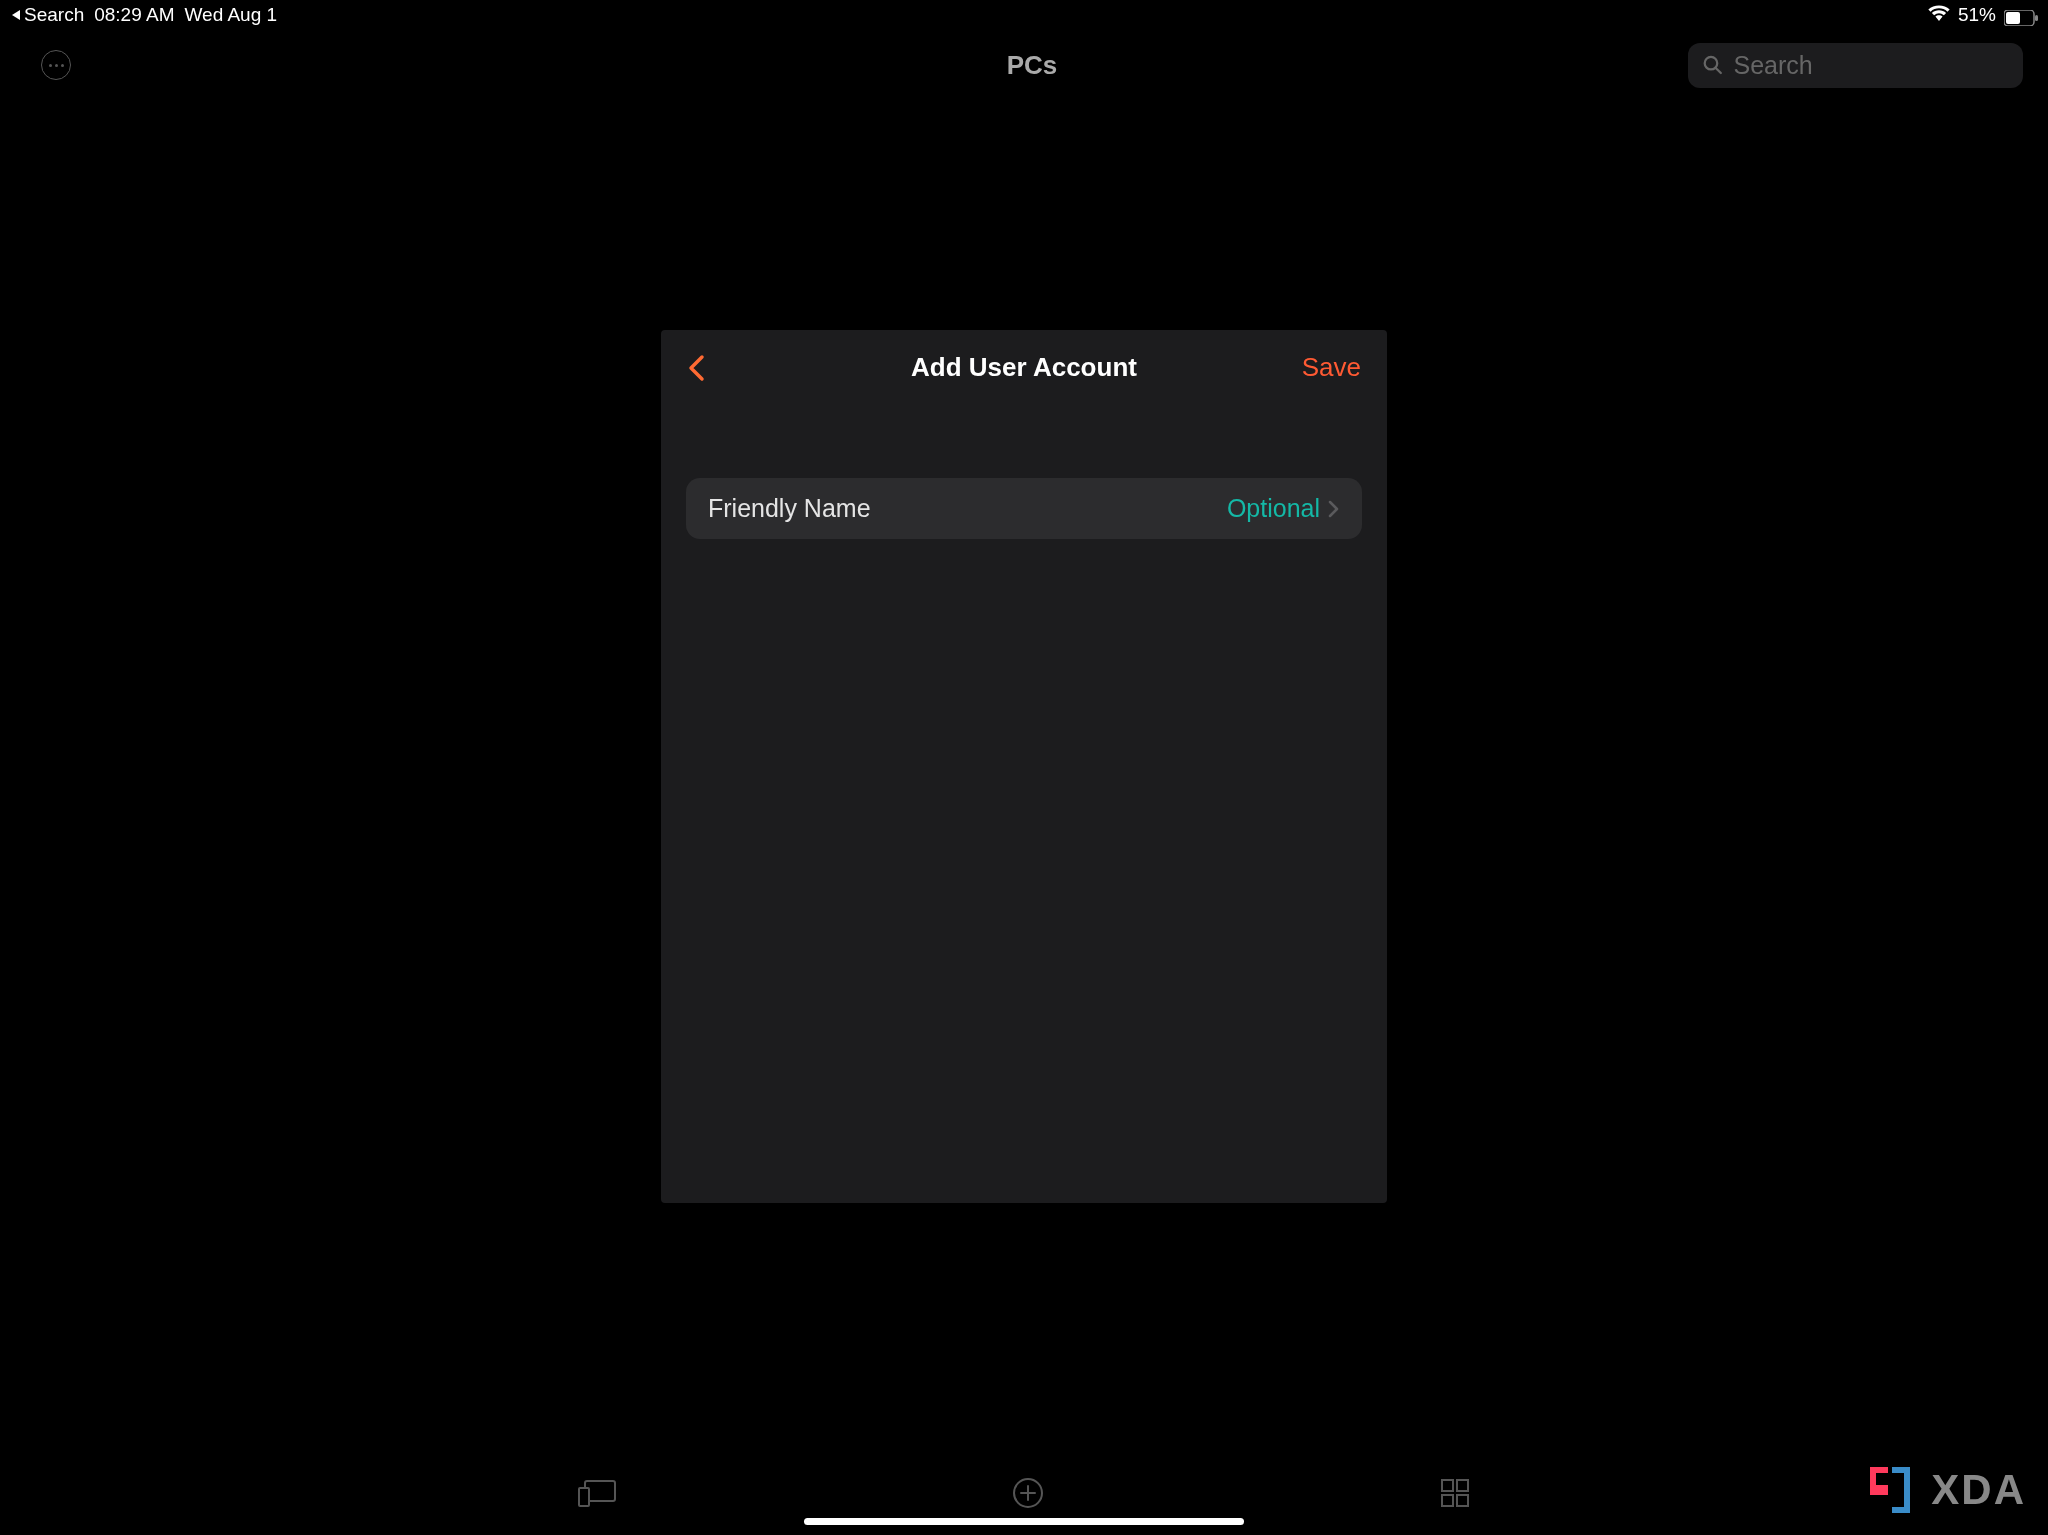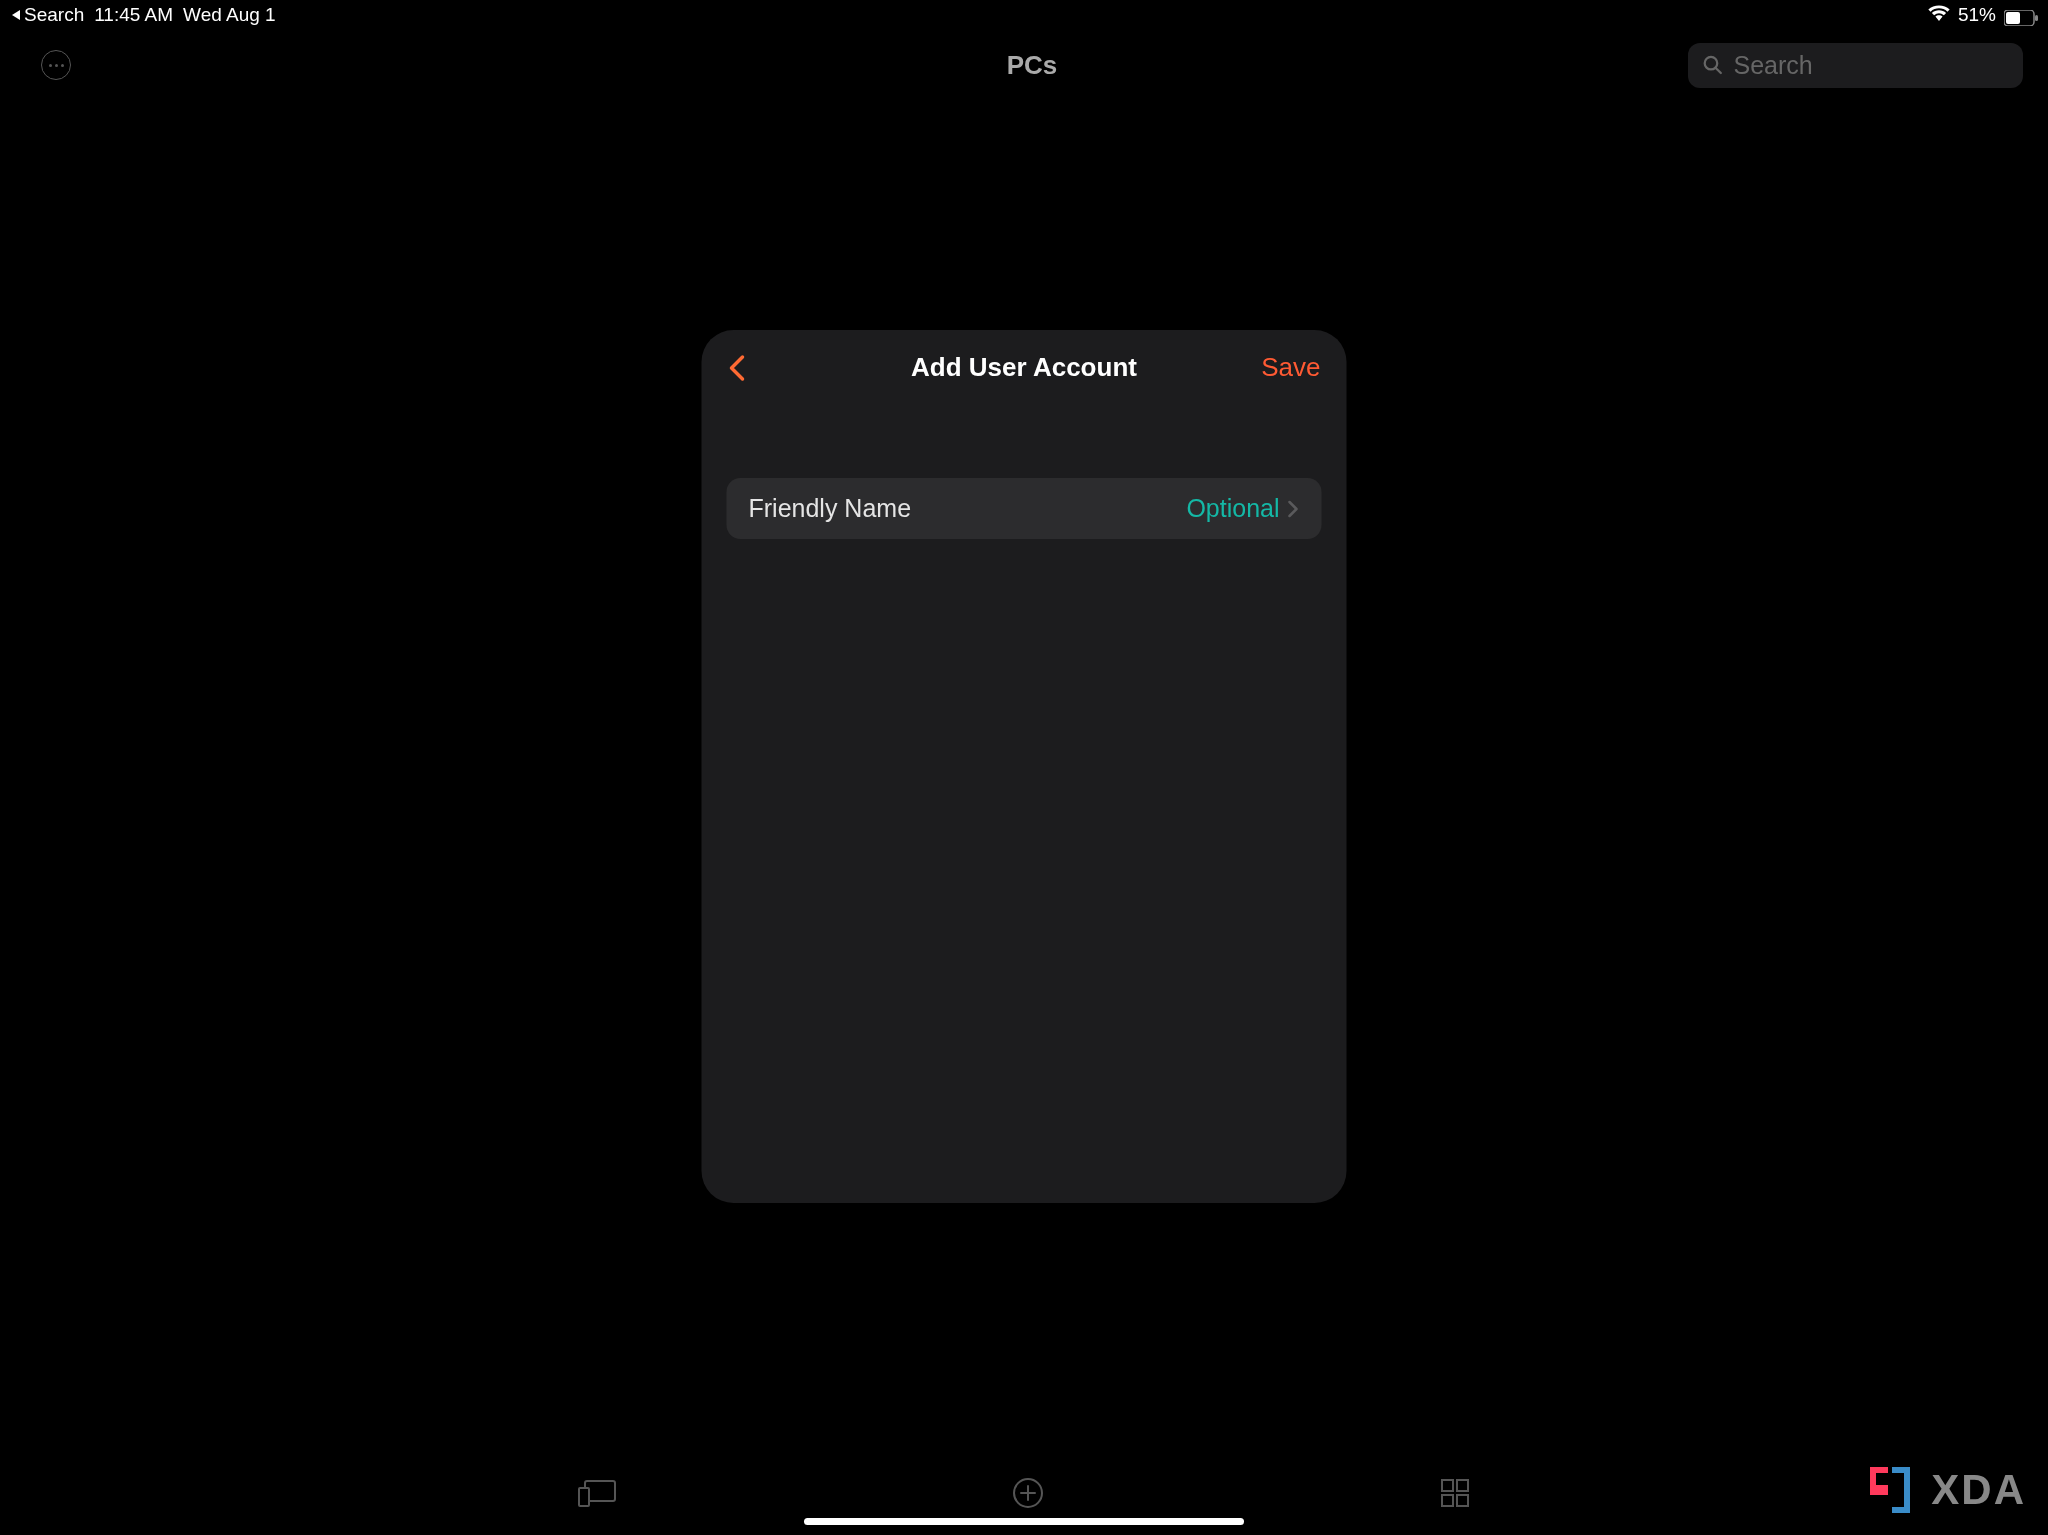--- a/index.html
+++ b/index.html
@@ -311,7 +311,7 @@
       </svg>
       <span>Search</span>
     </div>
-    <span>11:45 AM</span>
+    <span>08:29 AM</span>
     <span>Wed Aug 1</span>
   </div>
   <div class="status-right">

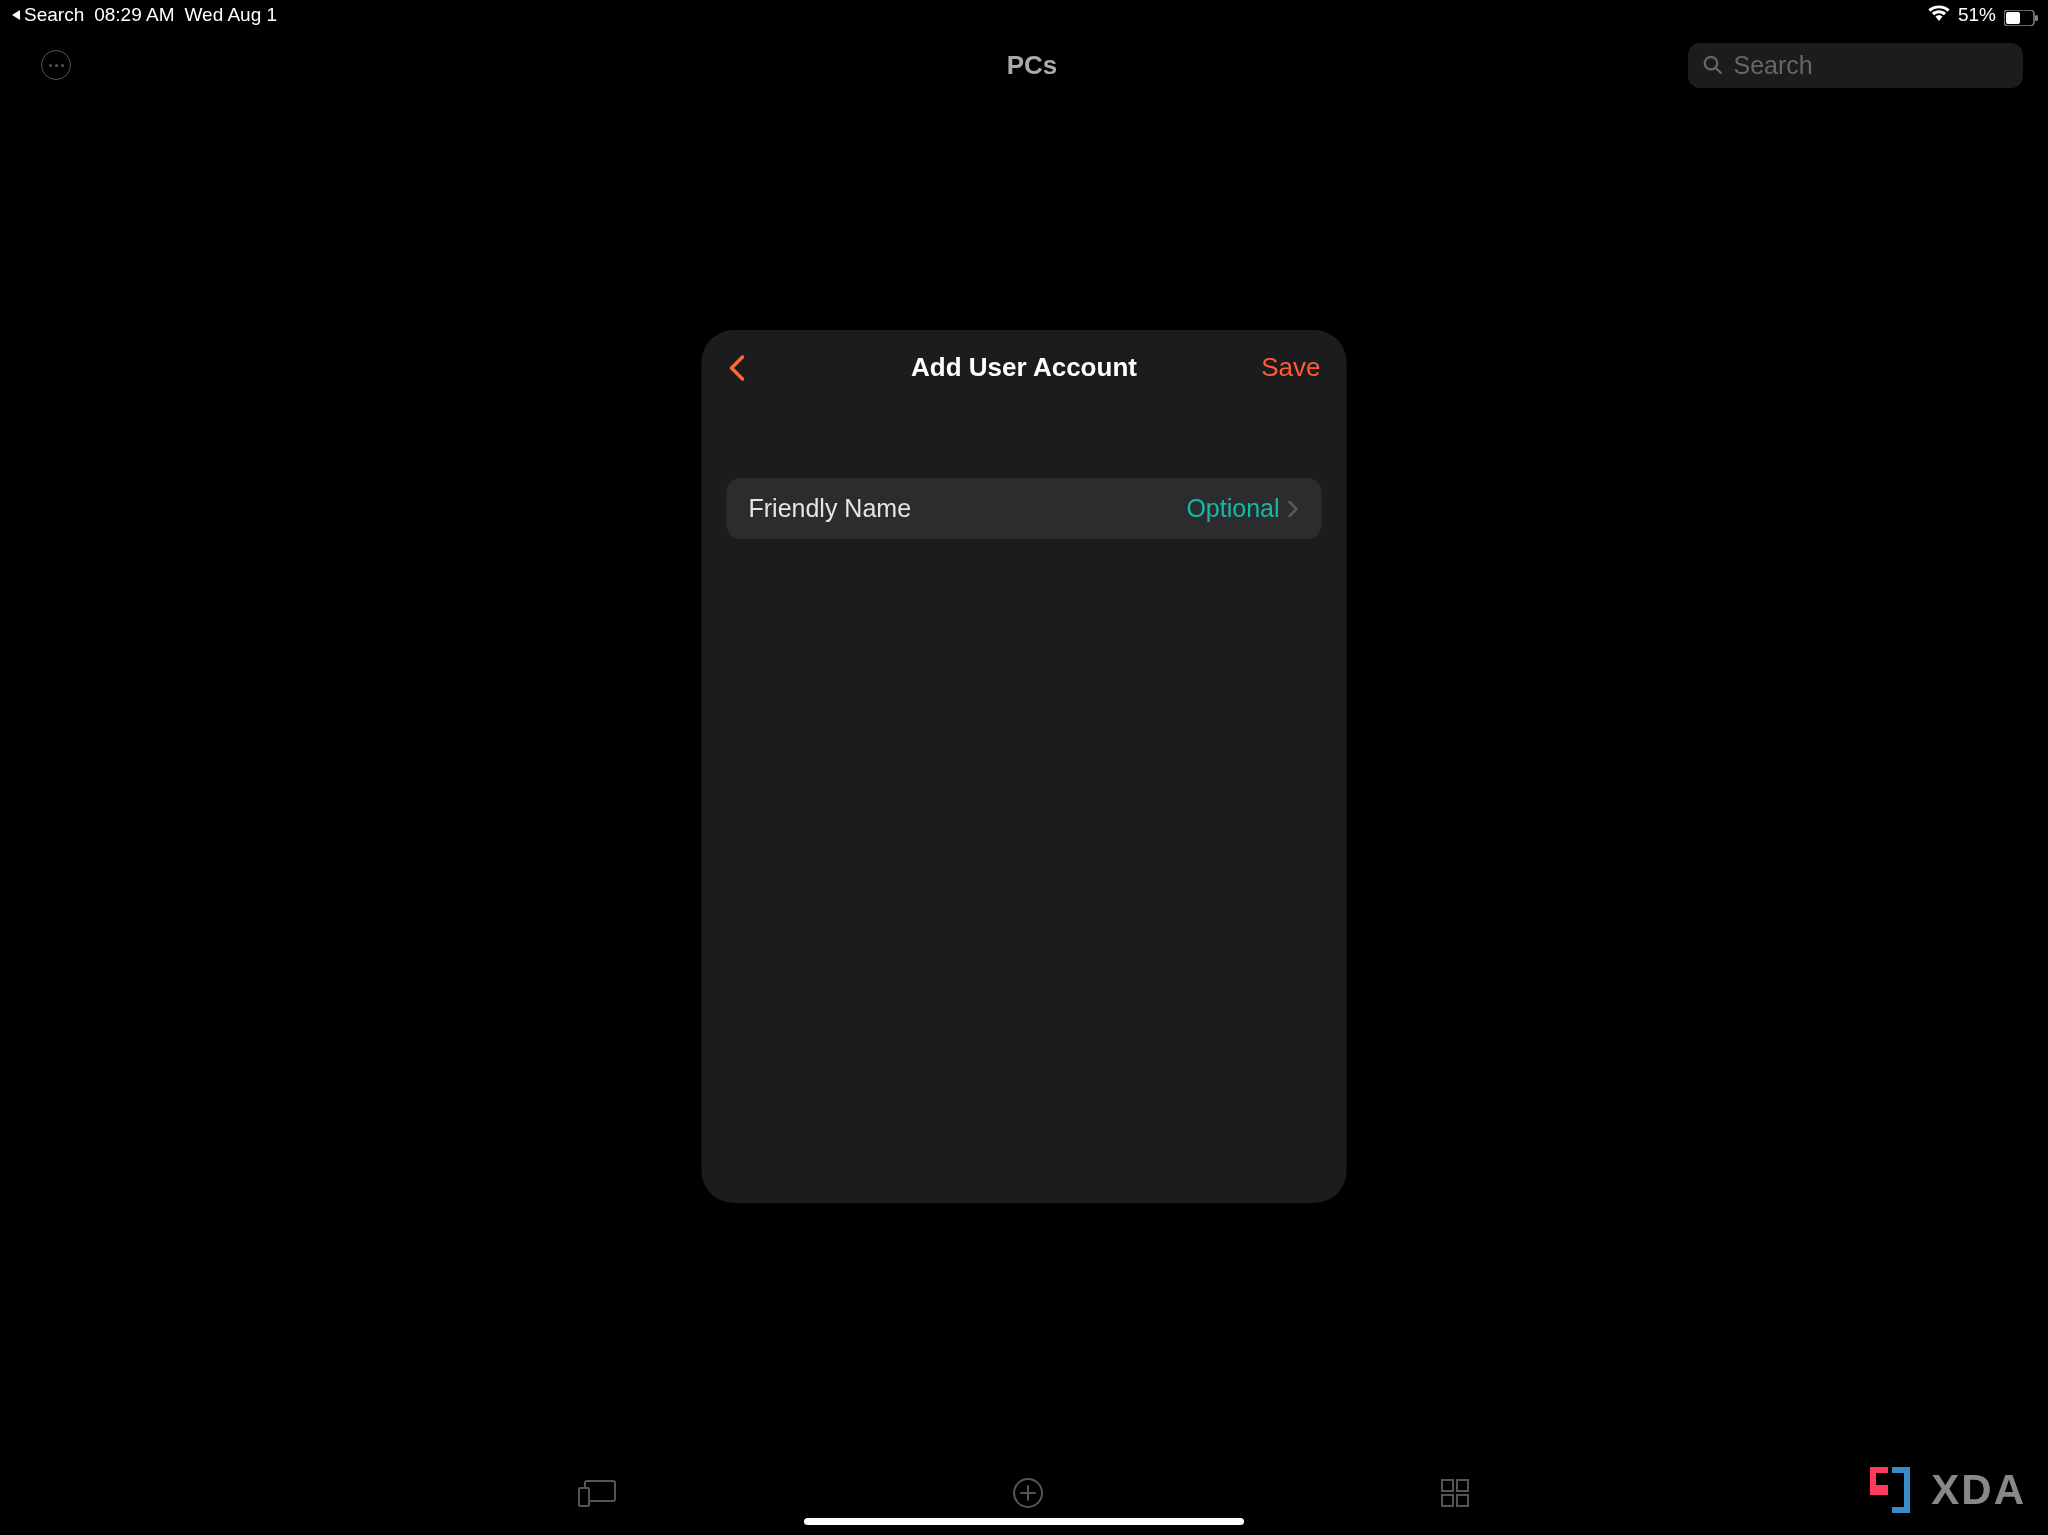--- a/index.html
+++ b/index.html
@@ -137,10 +137,10 @@
       top: 330px;
       left: 50%;
       transform: translateX(-50%);
-      width: 645px;
+      width: 726px;
       height: 873px;
       background: #1c1c1e;
-      border-radius: 32px;
+      border-radius: 4px;
       overflow: hidden;
     }
     

